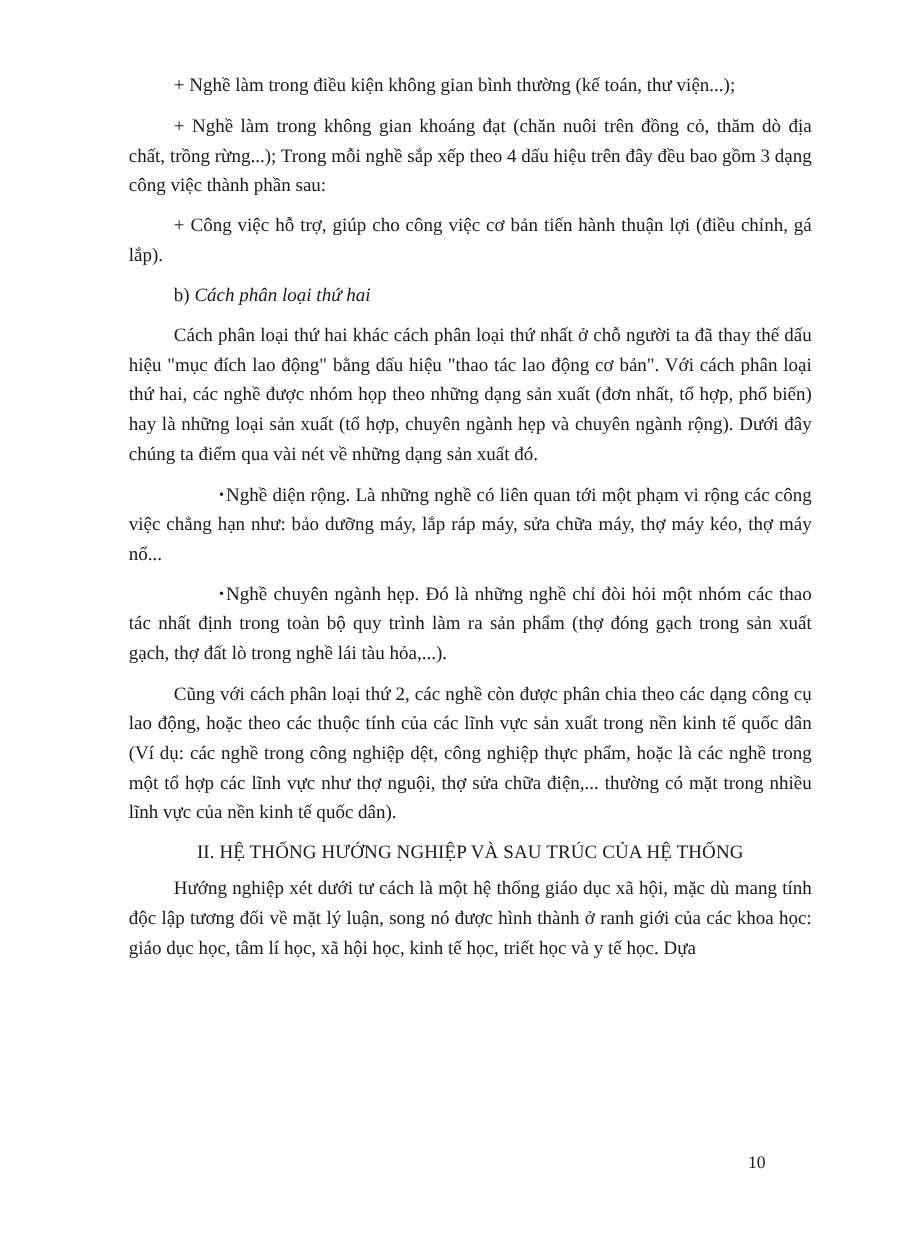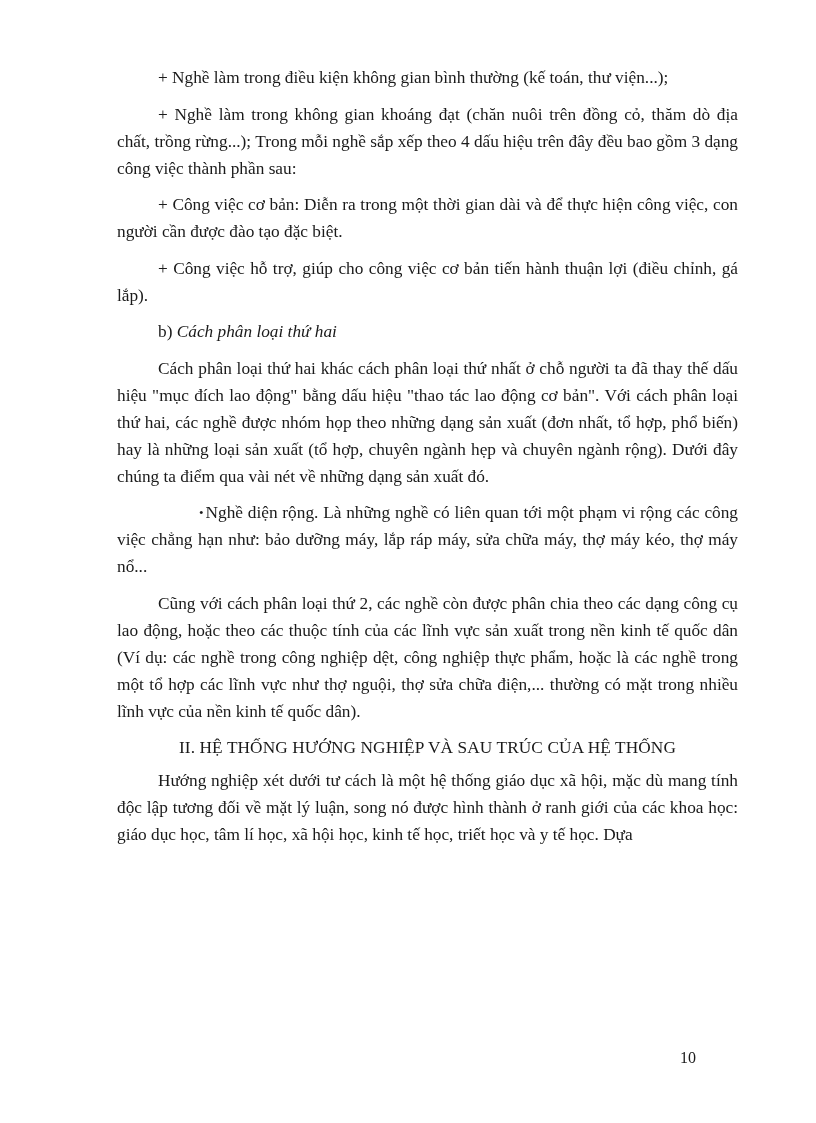--- a/index.html
+++ b/index.html
@@ -29,7 +29,6 @@
 <div class="page">
   <p>+ Nghề làm trong điều kiện không gian bình thường (kế toán, thư viện...);</p>
   <p>+ Nghề làm trong không gian khoáng đạt (chăn nuôi trên đồng cỏ, thăm dò địa chất, trồng rừng...); Trong mỗi nghề sắp xếp theo 4 dấu hiệu trên đây đều bao gồm 3 dạng công việc thành phần sau:</p>
-  <p>+ Công việc cơ bản: Diễn ra trong một thời gian dài và để thực hiện công việc, con người cần được đào tạo đặc biệt.</p>
   <p>+ Công việc hỗ trợ, giúp cho công việc cơ bản tiến hành thuận lợi (điều chỉnh, gá lắp).</p>
   <p><span>b) </span><em>Cách phân loại thứ hai</em></p>
   <p>Cách phân loại thứ hai khác cách phân loại thứ nhất ở chỗ người ta đã thay thế dấu hiệu "mục đích lao động" bằng dấu hiệu "thao tác lao động cơ bản". Với cách phân loại thứ hai, các nghề được nhóm họp theo những dạng sản xuất (đơn nhất, tổ hợp, phổ biến) hay là những loại sản xuất (tổ hợp, chuyên ngành hẹp và chuyên ngành rộng). Dưới đây chúng ta điểm qua vài nét về những dạng sản xuất đó.</p>

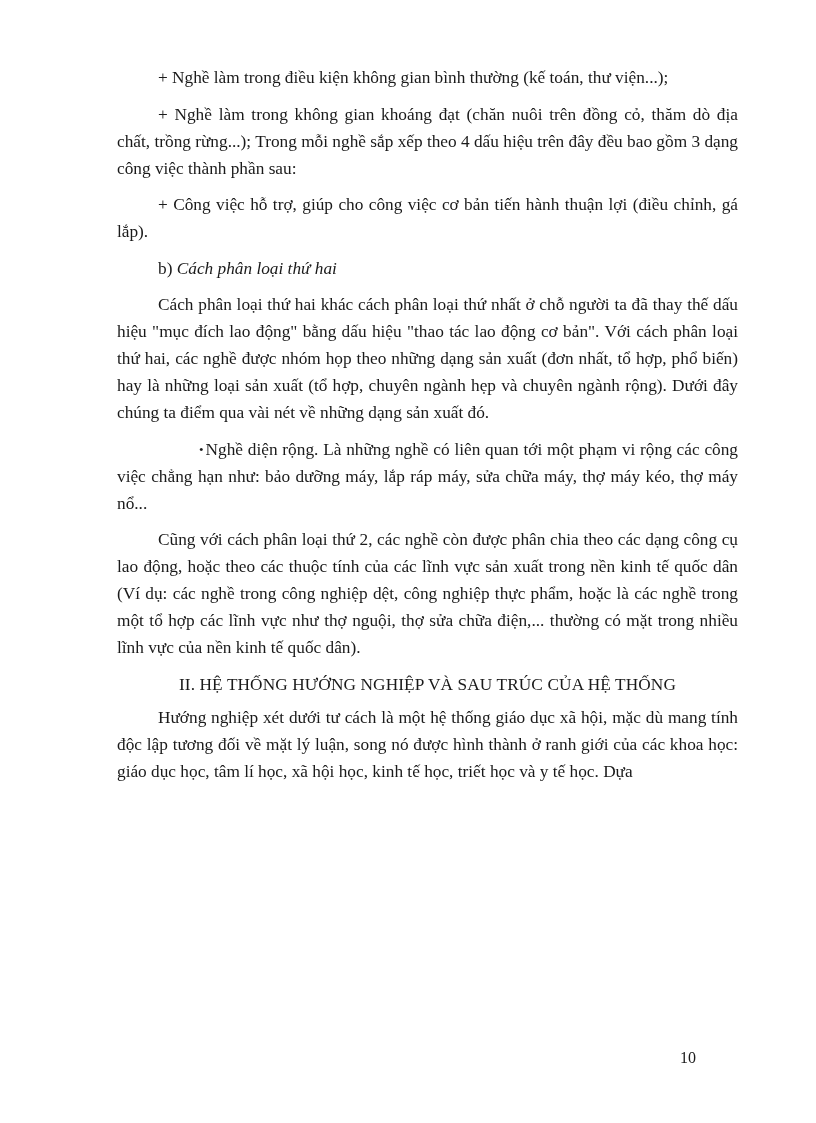--- a/index.html
+++ b/index.html
@@ -33,6 +33,7 @@
   <p><span>b) </span><em>Cách phân loại thứ hai</em></p>
   <p>Cách phân loại thứ hai khác cách phân loại thứ nhất ở chỗ người ta đã thay thế dấu hiệu "mục đích lao động" bằng dấu hiệu "thao tác lao động cơ bản". Với cách phân loại thứ hai, các nghề được nhóm họp theo những dạng sản xuất (đơn nhất, tổ hợp, phổ biến) hay là những loại sản xuất (tổ hợp, chuyên ngành hẹp và chuyên ngành rộng). Dưới đây chúng ta điểm qua vài nét về những dạng sản xuất đó.</p>
   <p><span class="bullet-dot">•</span><span>Nghề diện rộng. Là những nghề có liên quan tới một phạm vi rộng các công việc chẳng hạn như: bảo dưỡng máy, lắp ráp máy, sửa chữa máy, thợ máy kéo, thợ máy nổ...</span></p>
+  <p><span class="bullet-dot">•</span><span>Nghề chuyên ngành hẹp. Đó là những nghề chỉ đòi hỏi một nhóm các thao tác nhất định trong toàn bộ quy trình làm ra sản phẩm (thợ đóng gạch trong sản xuất gạch, thợ đất lò trong nghề lái tàu hỏa,...).</span></p>
   <p>Cũng với cách phân loại thứ 2, các nghề còn được phân chia theo các dạng công cụ lao động, hoặc theo các thuộc tính của các lĩnh vực sản xuất trong nền kinh tế quốc dân (Ví dụ: các nghề trong công nghiệp dệt, công nghiệp thực phẩm, hoặc là các nghề trong một tổ hợp các lĩnh vực như thợ nguội, thợ sửa chữa điện,... thường có mặt trong nhiều lĩnh vực của nền kinh tế quốc dân).</p>
   <p class="heading">II. HỆ THỐNG HƯỚNG NGHIỆP VÀ SAU TRÚC CỦA HỆ THỐNG</p>
   <p>Hướng nghiệp xét dưới tư cách là một hệ thống giáo dục xã hội, mặc dù mang tính độc lập tương đối về mặt lý luận, song nó được hình thành ở ranh giới của các khoa học: giáo dục học, tâm lí học, xã hội học, kinh tế học, triết học và y tế học. Dựa</p>

